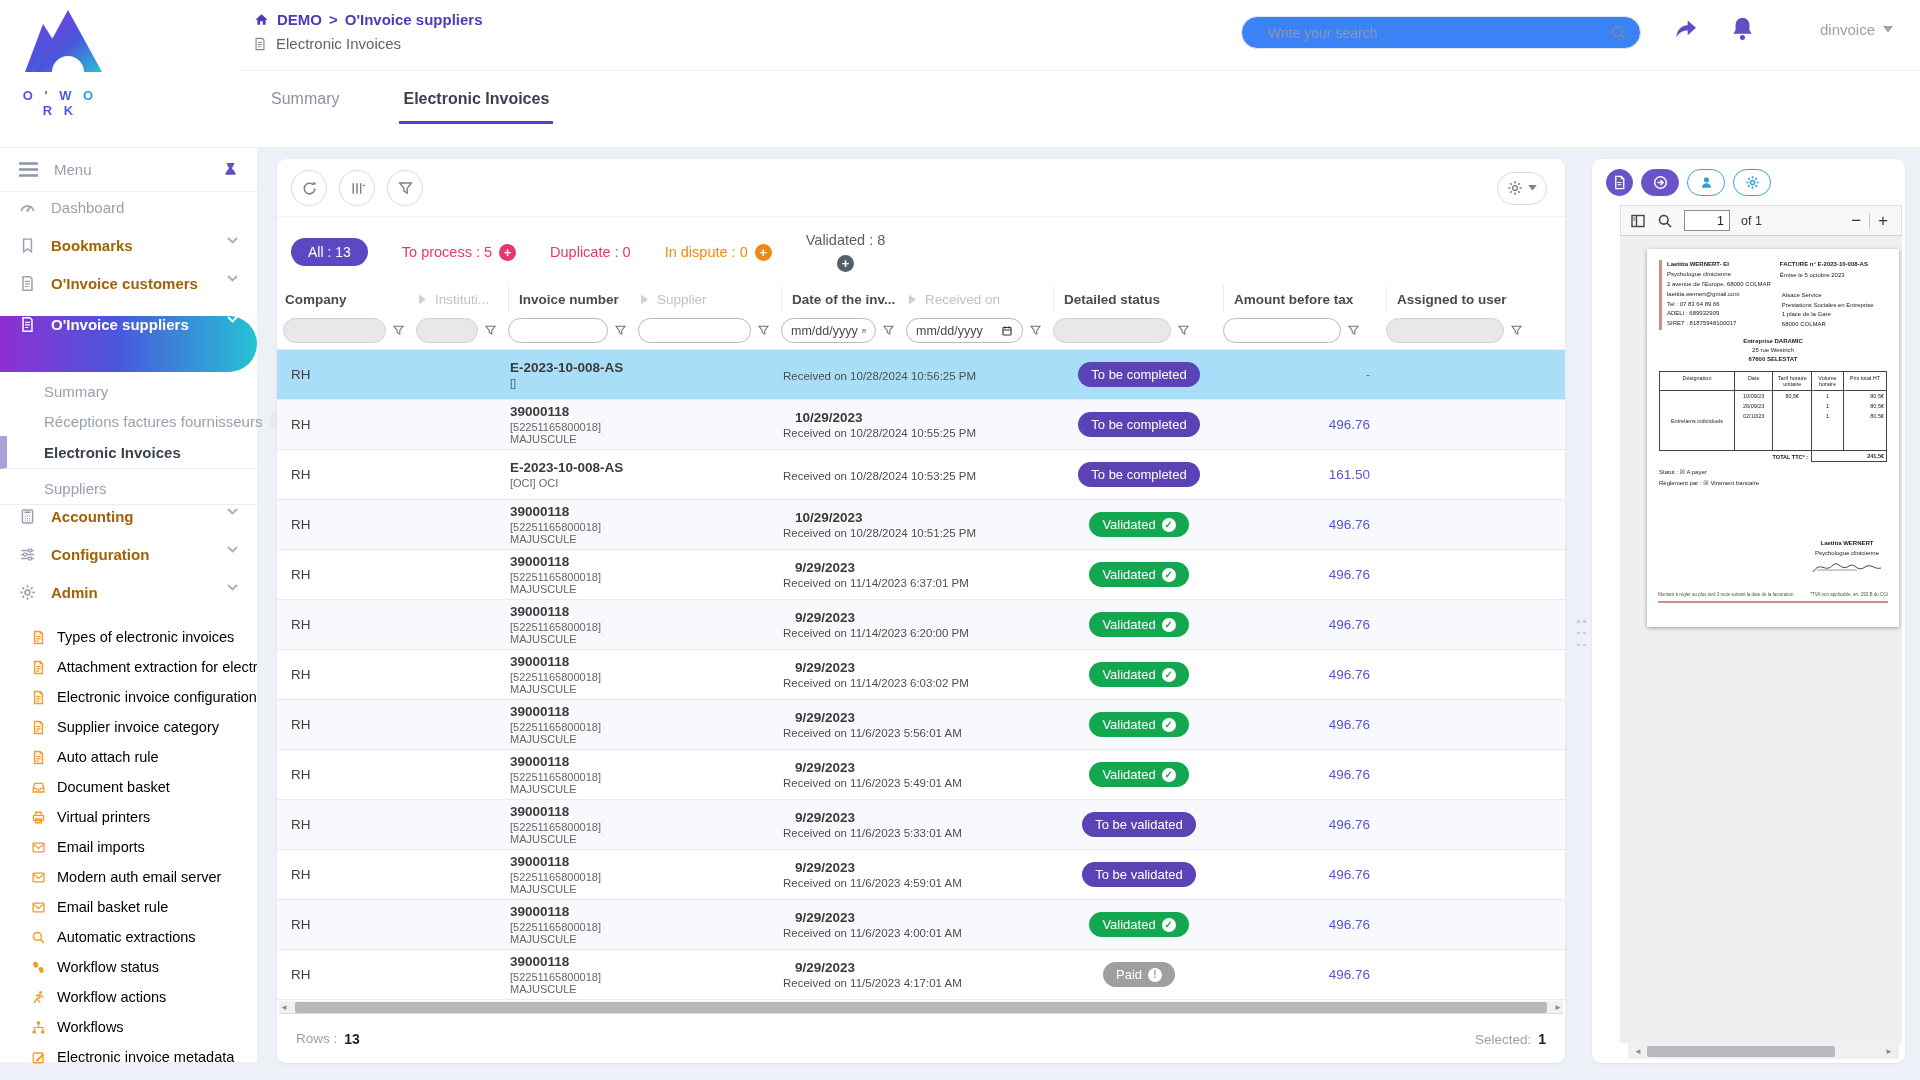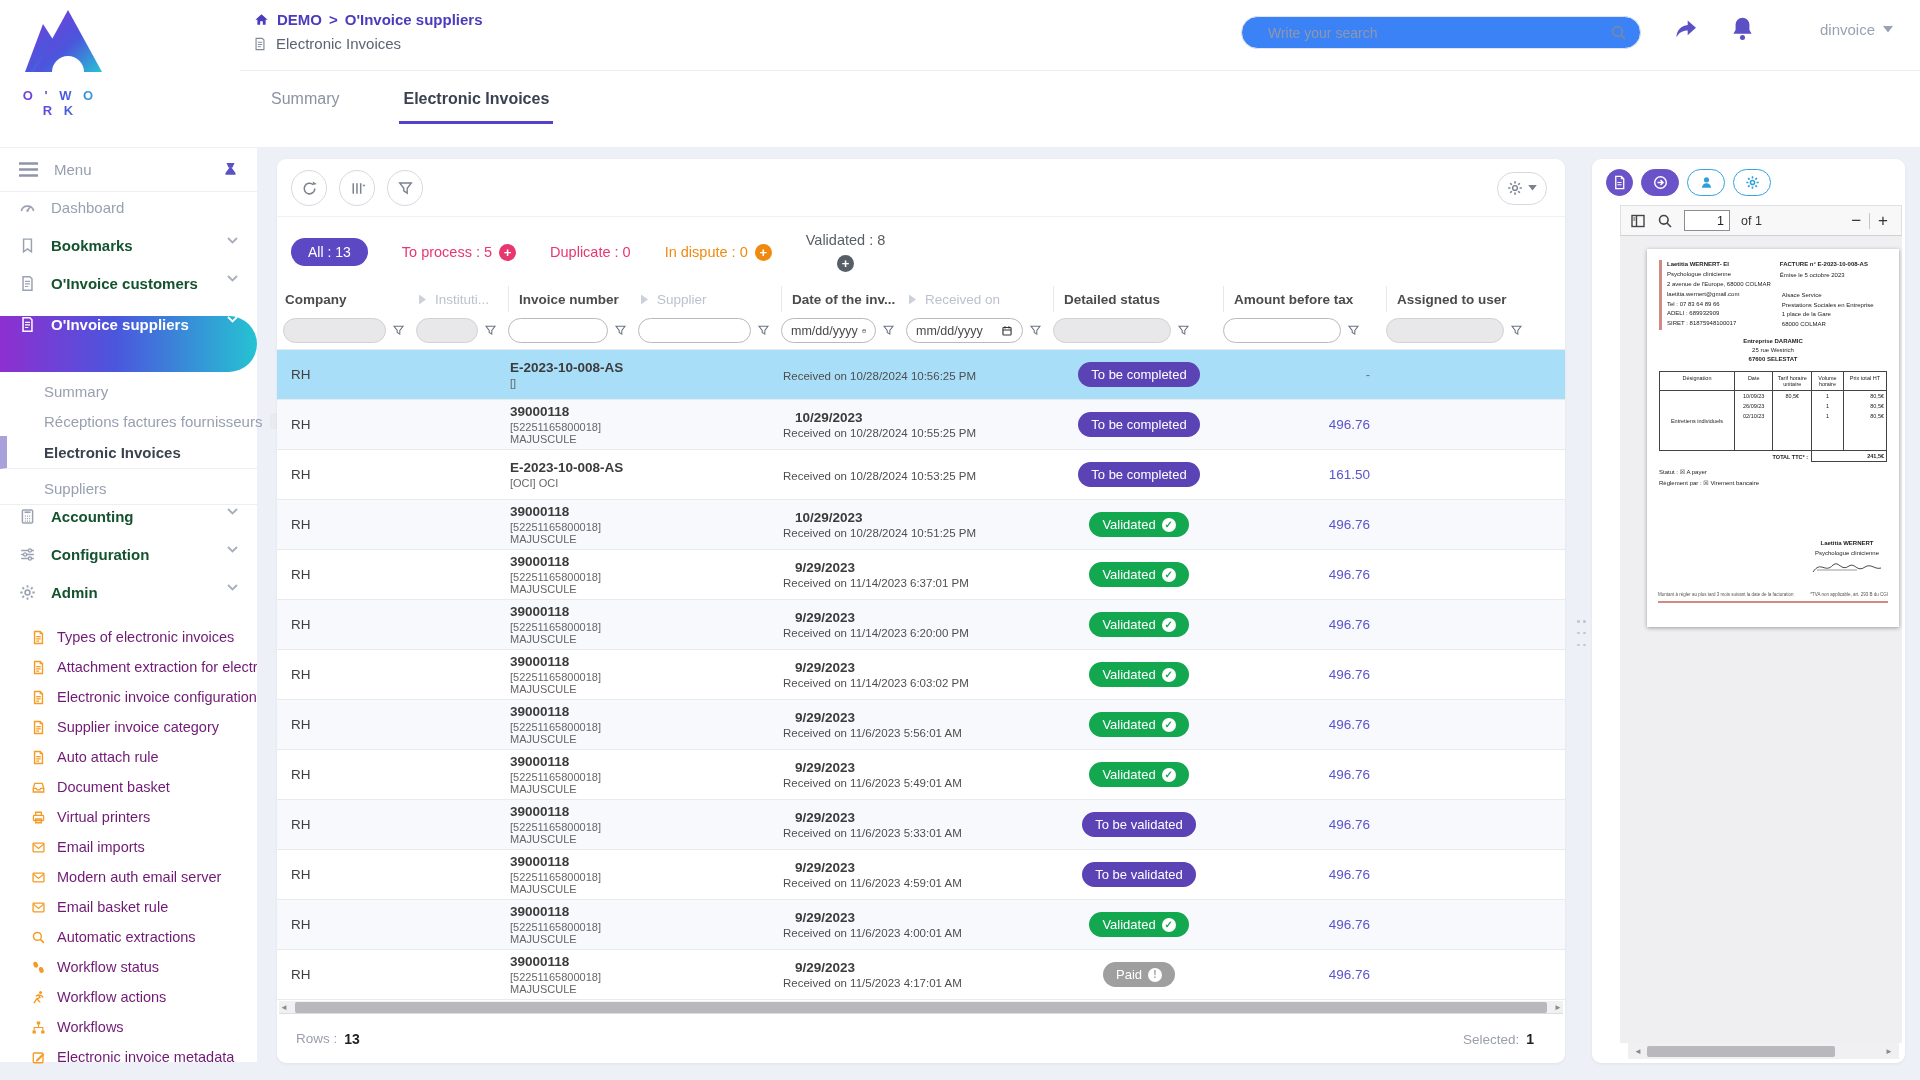--- a/index.html
+++ b/index.html
@@ -41,7 +41,7 @@
   #side-nav { padding-top:7px; }
   .sn-item { display:flex; align-items:flex-start; height:38px; padding:0 19px; font-size:15px; color:#99a1b1; cursor:pointer; position:relative; white-space:nowrap; }
   .sn-item .sn-icn { width:17px; height:17px; margin-right:15px; color:#9aa2b2; flex:0 0 auto; }
-  .sn-item.bold .sn-label { font-weight:700; color:#14532d; }
+  .sn-item.bold .sn-label { font-weight:700; color:#a16207; }
   .sn-chev { margin-left:auto; width:11px; height:7px; color:#a7aebc; }
   .sn-item.active-band { height:56px; margin:3px 0 4px 0; background:linear-gradient(90deg,#8e2fd0,#4b56dd 45%,#25c3d2); color:#fff; border-radius:0 28px 28px 0; font-weight:700; }
   .sn-item.active-band .sn-icn, .sn-item.active-band .sn-chev { color:#fff; }

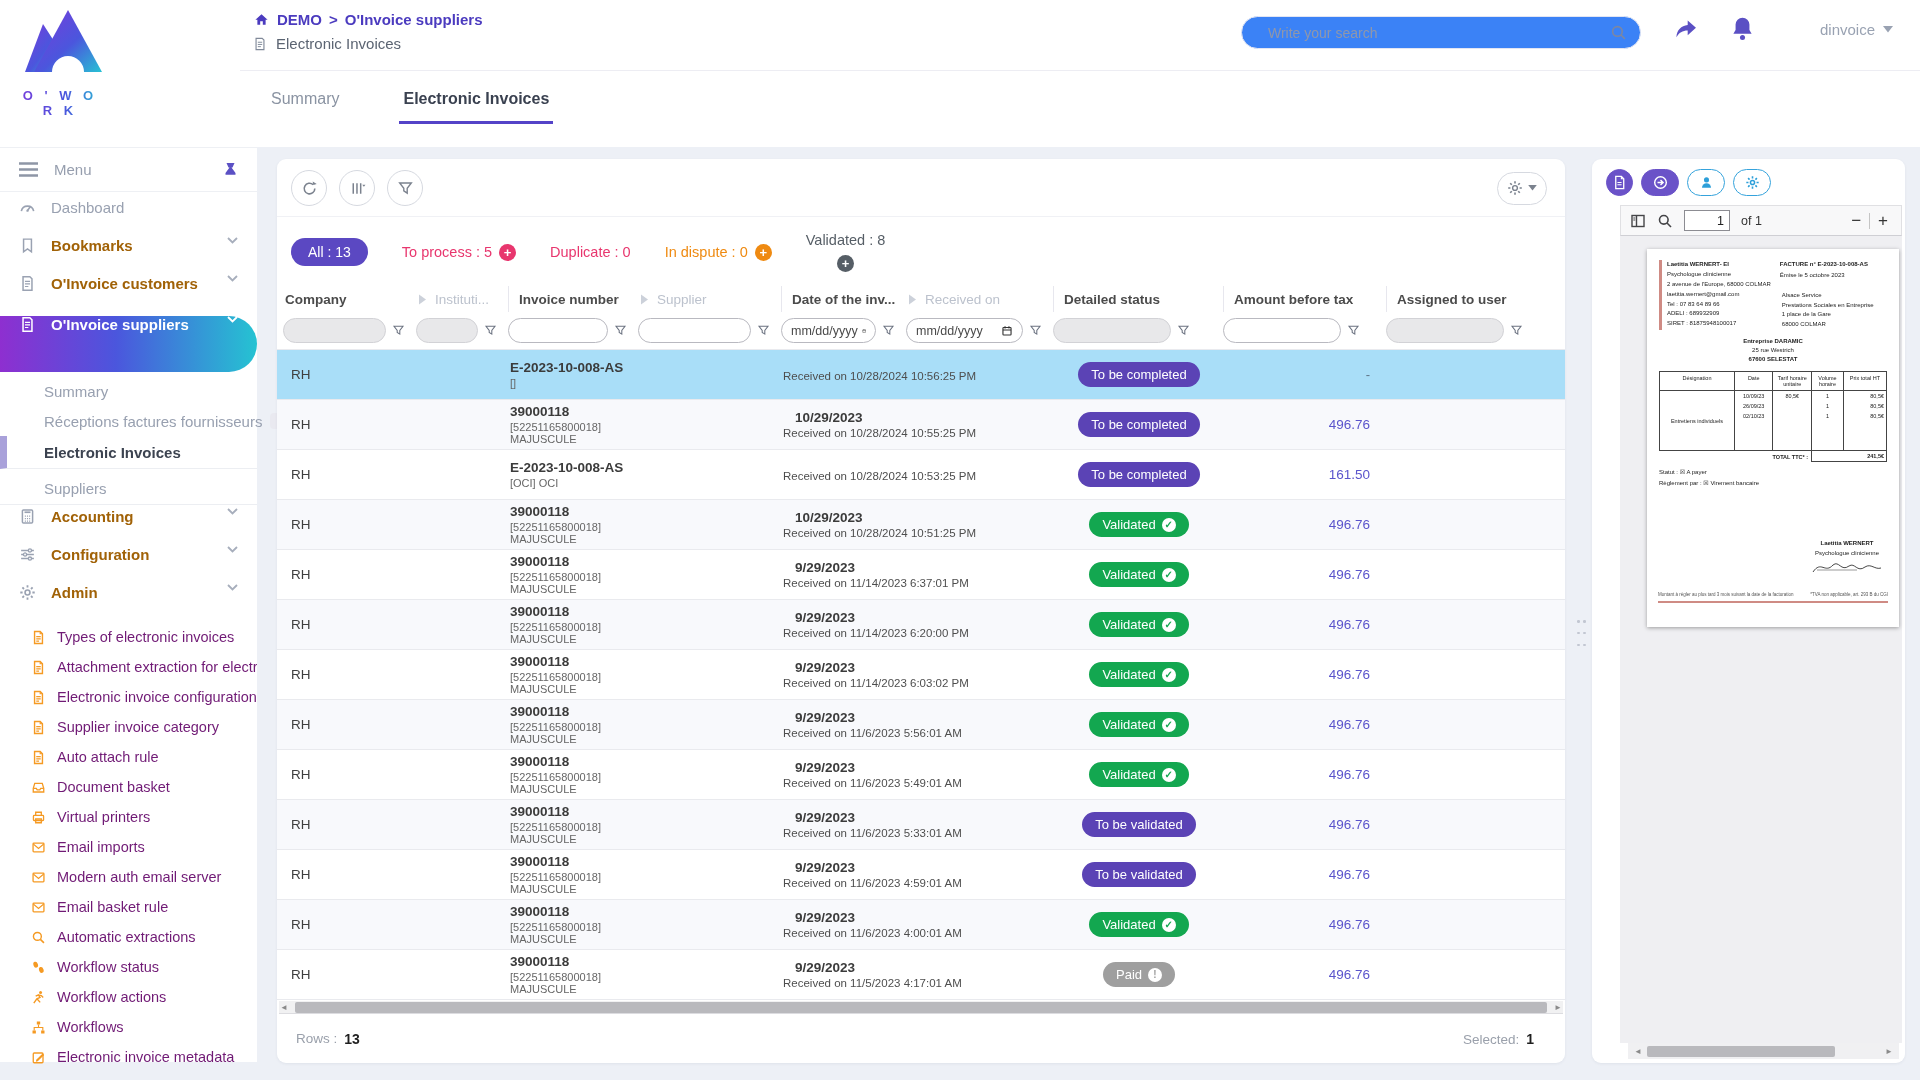--- a/index.html
+++ b/index.html
@@ -50,7 +50,7 @@
   .sn-sub.sub-active { height:34px; font-weight:700; color:#3c4350; border-left:7px solid #a9a1da; padding-left:37px; }
   .sn-sub.divider-below { border-bottom:1px solid #eceef2; margin-bottom:3px; height:33px; }
   .badge0 { margin-left:8px; background:#e9e9f0; color:#7d7d8a; border-radius:4px; padding:1px 7px; font-size:12px; }
-  .sn-adm { display:flex; align-items:center; height:30px; padding:0 6px 0 31px; font-size:14.5px; color:#701a75; cursor:pointer; white-space:nowrap; overflow:hidden; }
+  .sn-adm { display:flex; align-items:center; height:30px; padding:0 6px 0 31px; font-size:14.5px; color:#000000; cursor:pointer; white-space:nowrap; overflow:hidden; }
   .sn-adm .sn-icn { width:15px; height:15px; margin-right:11px; color:#f59a23; flex:0 0 auto; }
 
   

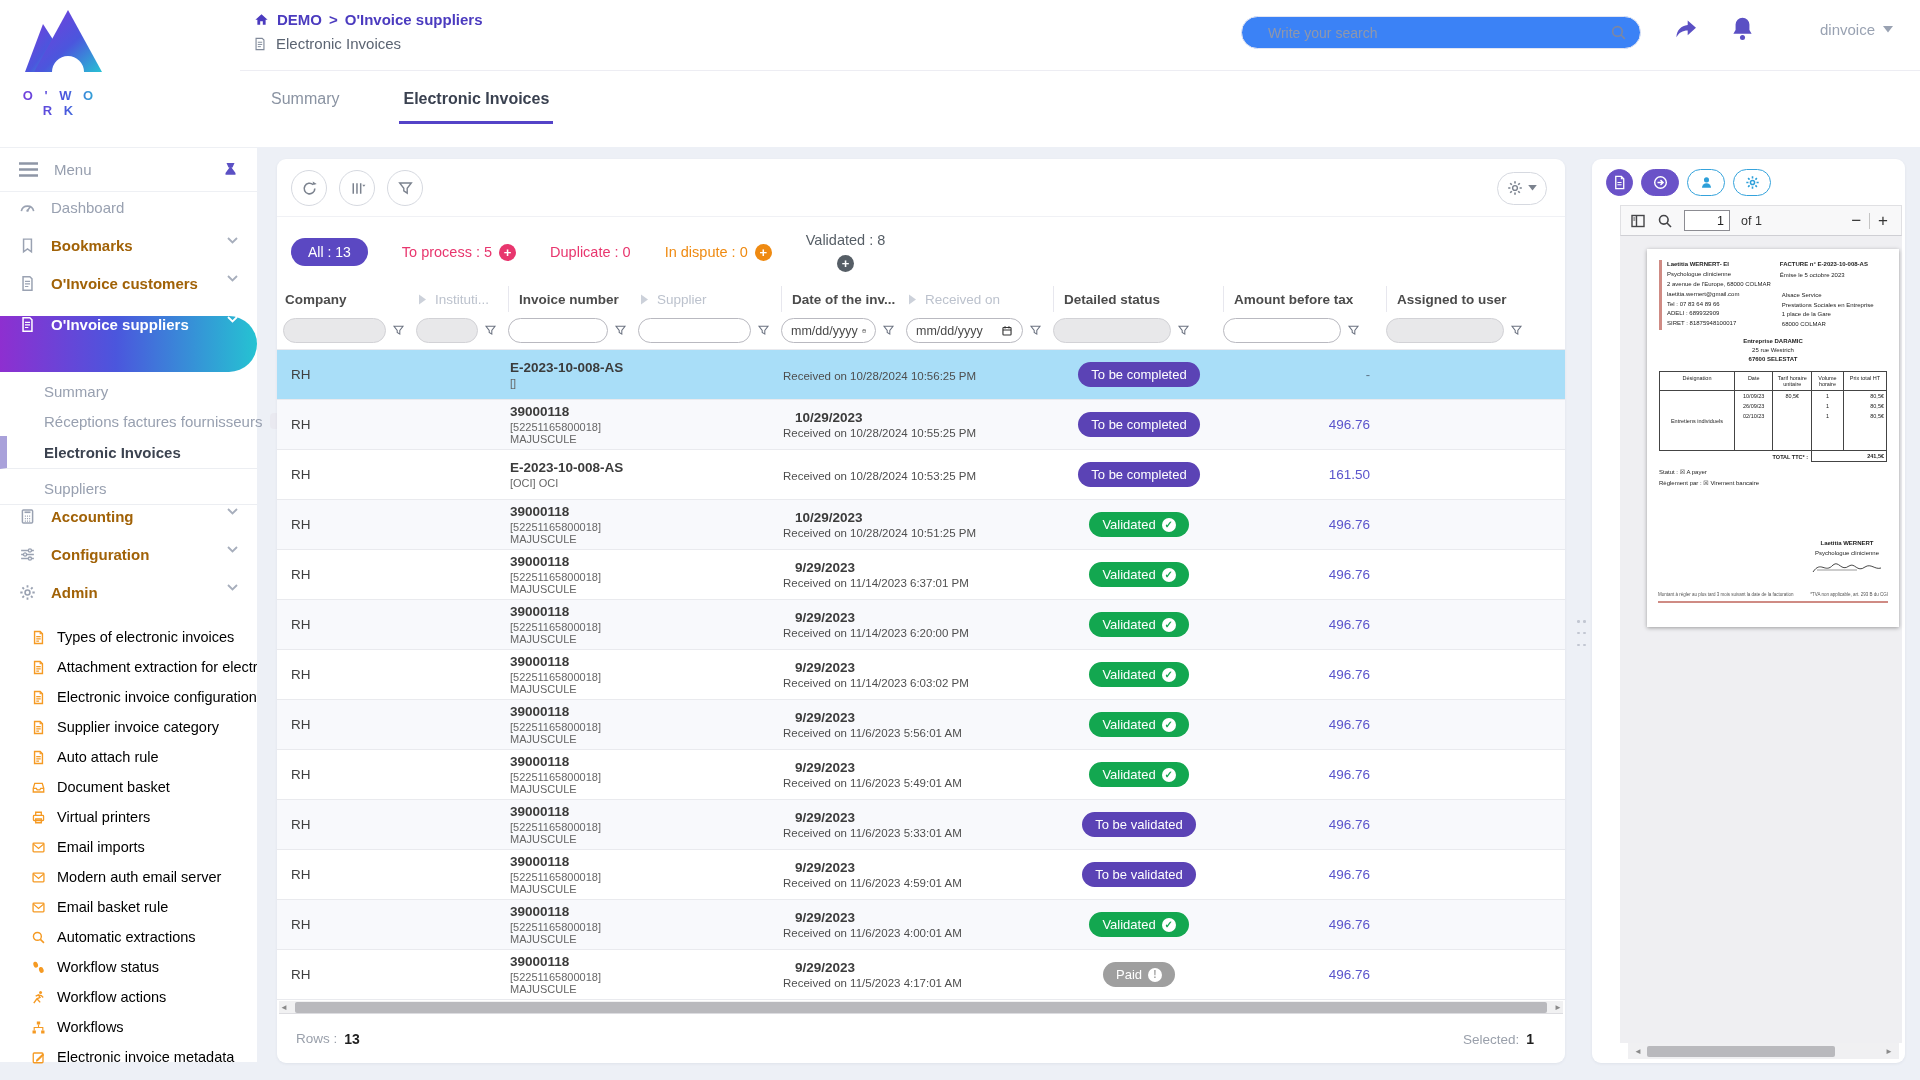--- a/index.html
+++ b/index.html
@@ -107,7 +107,7 @@
   .hs-arrow { width:10px; font-size:8px; color:#8a8a8a; text-align:center; cursor:pointer; flex:0 0 auto; }
   .hs-track { flex:1; height:11px; position:relative; }
   .hs-thumb { position:absolute; top:0; height:11px; background:#b9b9bd; border-radius:2px; cursor:grab; }
-  .tfoot { position:absolute; left:0; right:12px; bottom:0; height:49px; display:flex; align-items:center; padding:0 19px; font-size:13.5px; color:#9aa0ab; }
+  .tfoot { position:absolute; left:0; right:0; bottom:0; height:49px; display:flex; align-items:center; padding:0 19px; font-size:13.5px; color:#9aa0ab; }
   .tfoot b { color:#1f1f1f; margin-left:7px; font-size:14px; }
   .tfoot .right { margin-left:auto; display:flex; align-items:flex-end; }
 

